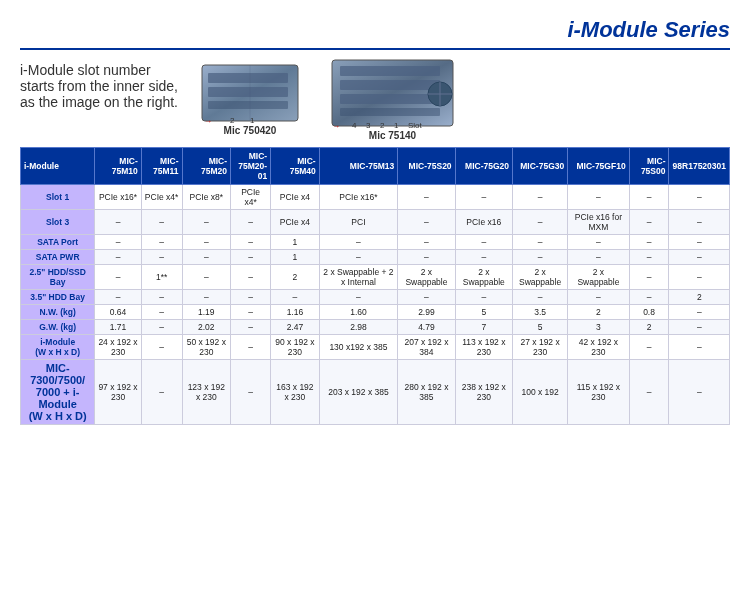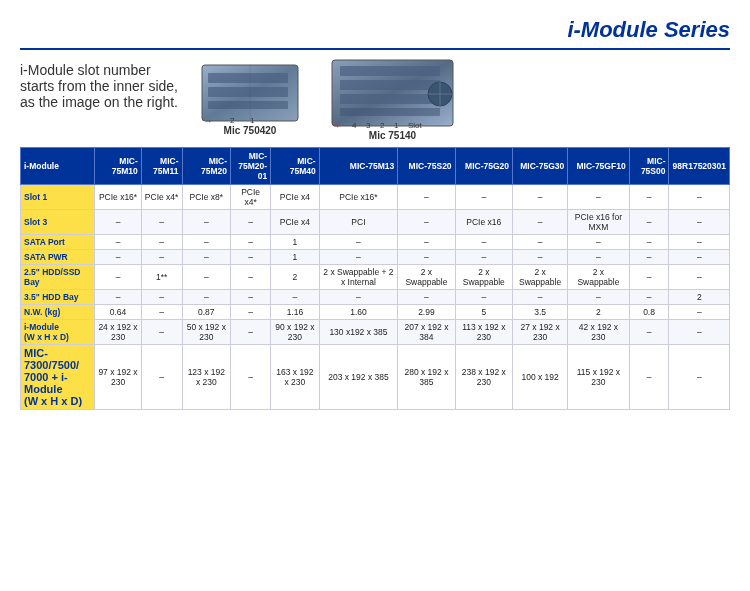--- a/index.html
+++ b/index.html
@@ -74,9 +74,9 @@
       color: #222;
     }
     td.row-header {
-      text-align: left;
-      font-weight: bold;
-      background: #fde047;
+      text-align: center;
+      font-weight: bold;
+      background: #c4b5fd;
       color: #003399;
     }
     tr:nth-child(even) td:not(.row-header) {

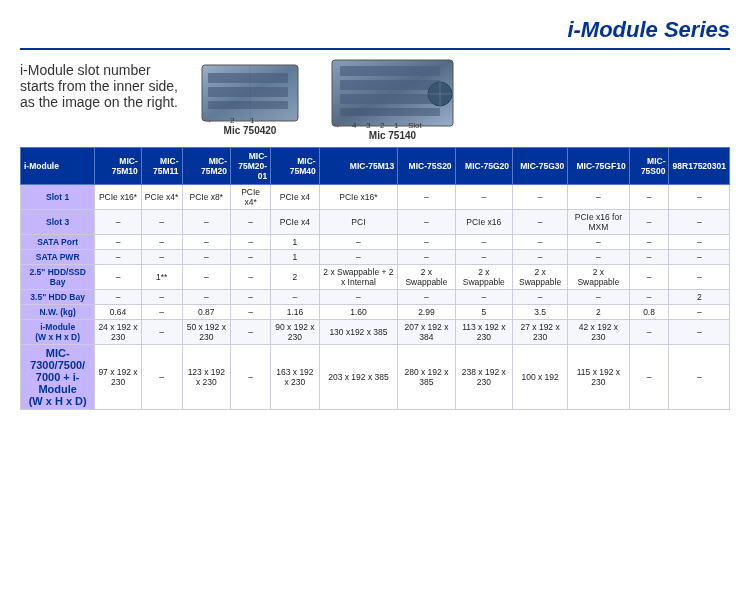--- a/index.html
+++ b/index.html
@@ -295,7 +295,7 @@
           <td class="row-header">N.W. (kg)</td>
           <td>0.64</td>
           <td>–</td>
-          <td>0.87</td>
+          <td>1.19</td>
           <td>–</td>
           <td>1.16</td>
           <td>1.60</td>

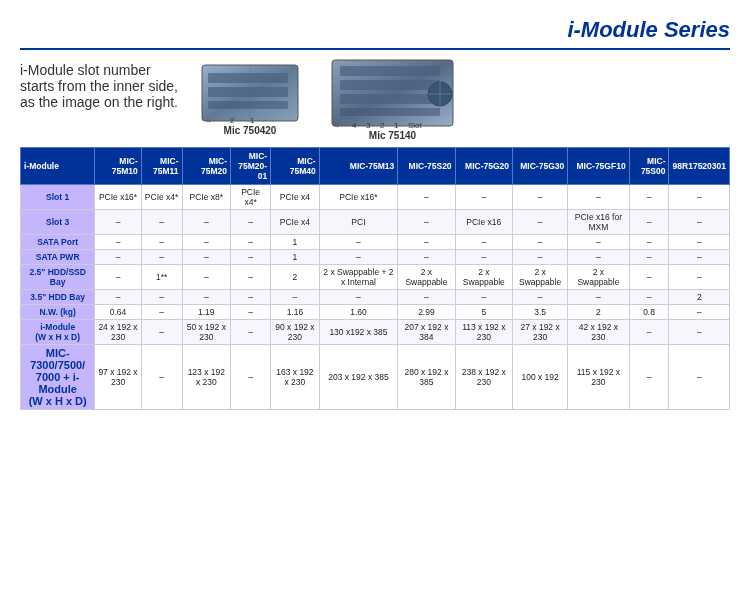--- a/index.html
+++ b/index.html
@@ -307,6 +307,21 @@
           <td>–</td>
         </tr>
         <tr>
+          <td class="row-header">G.W. (kg)</td>
+          <td>1.71</td>
+          <td>–</td>
+          <td>2.02</td>
+          <td>–</td>
+          <td>2.47</td>
+          <td>2.98</td>
+          <td>4.79</td>
+          <td>7</td>
+          <td>5</td>
+          <td>3</td>
+          <td>2</td>
+          <td>–</td>
+        </tr>
+        <tr>
           <td class="row-header">i-Module<br>(W x H x D)</td>
           <td>24 x 192 x 230</td>
           <td>–</td>

